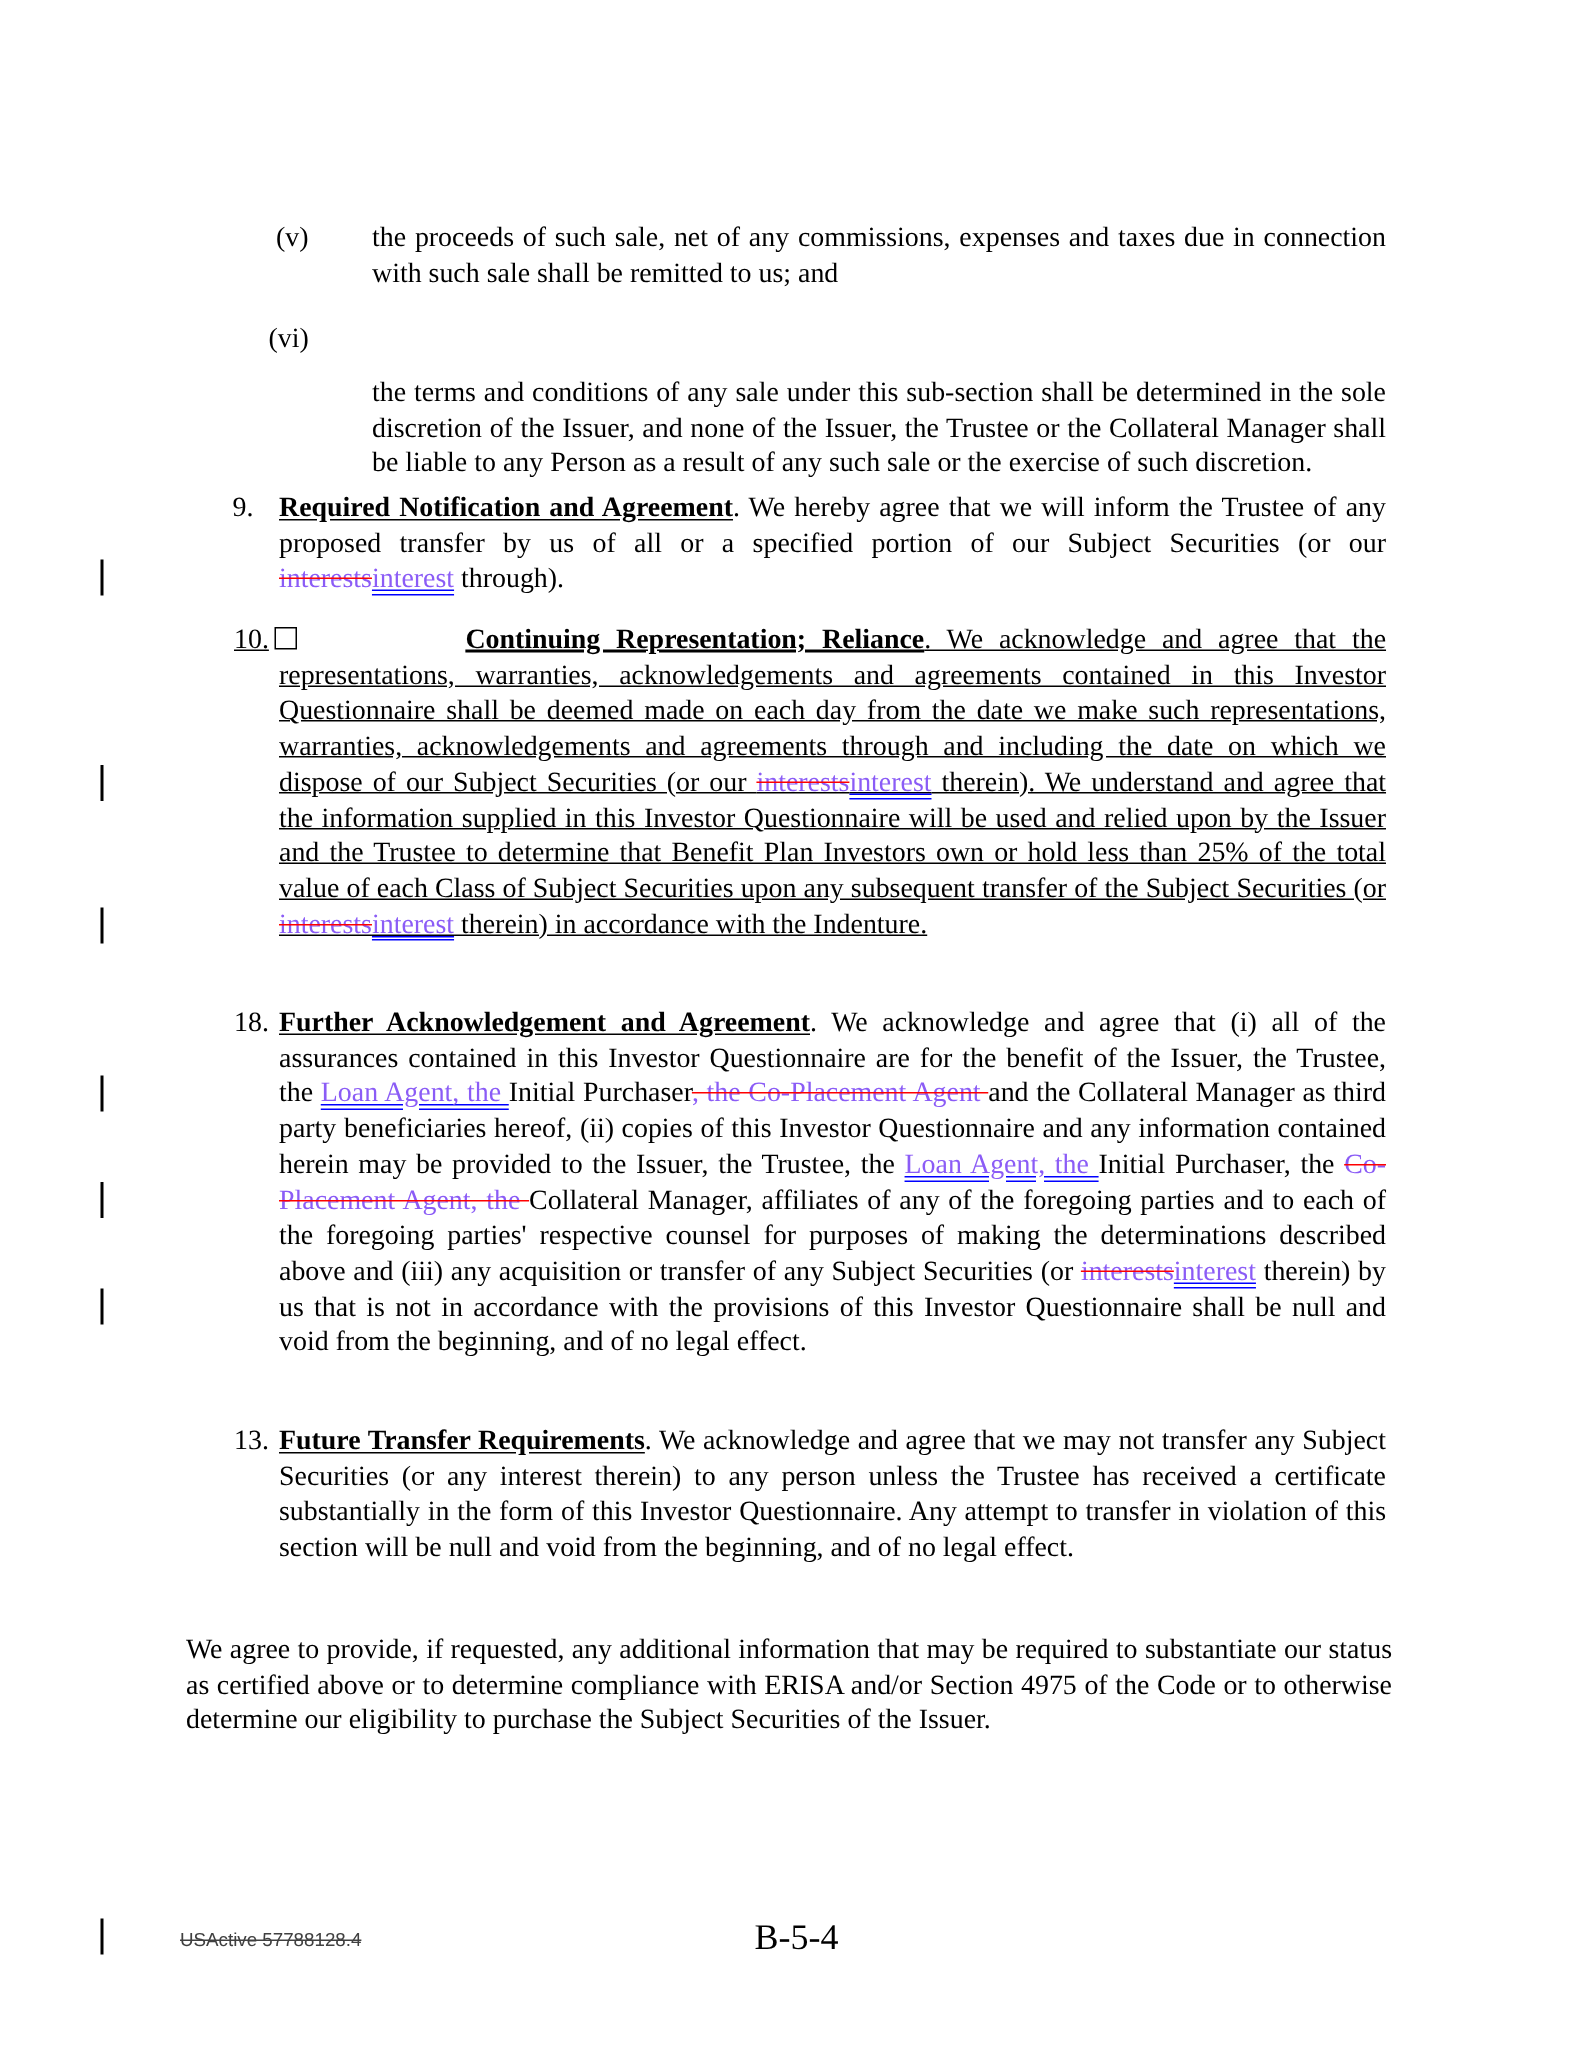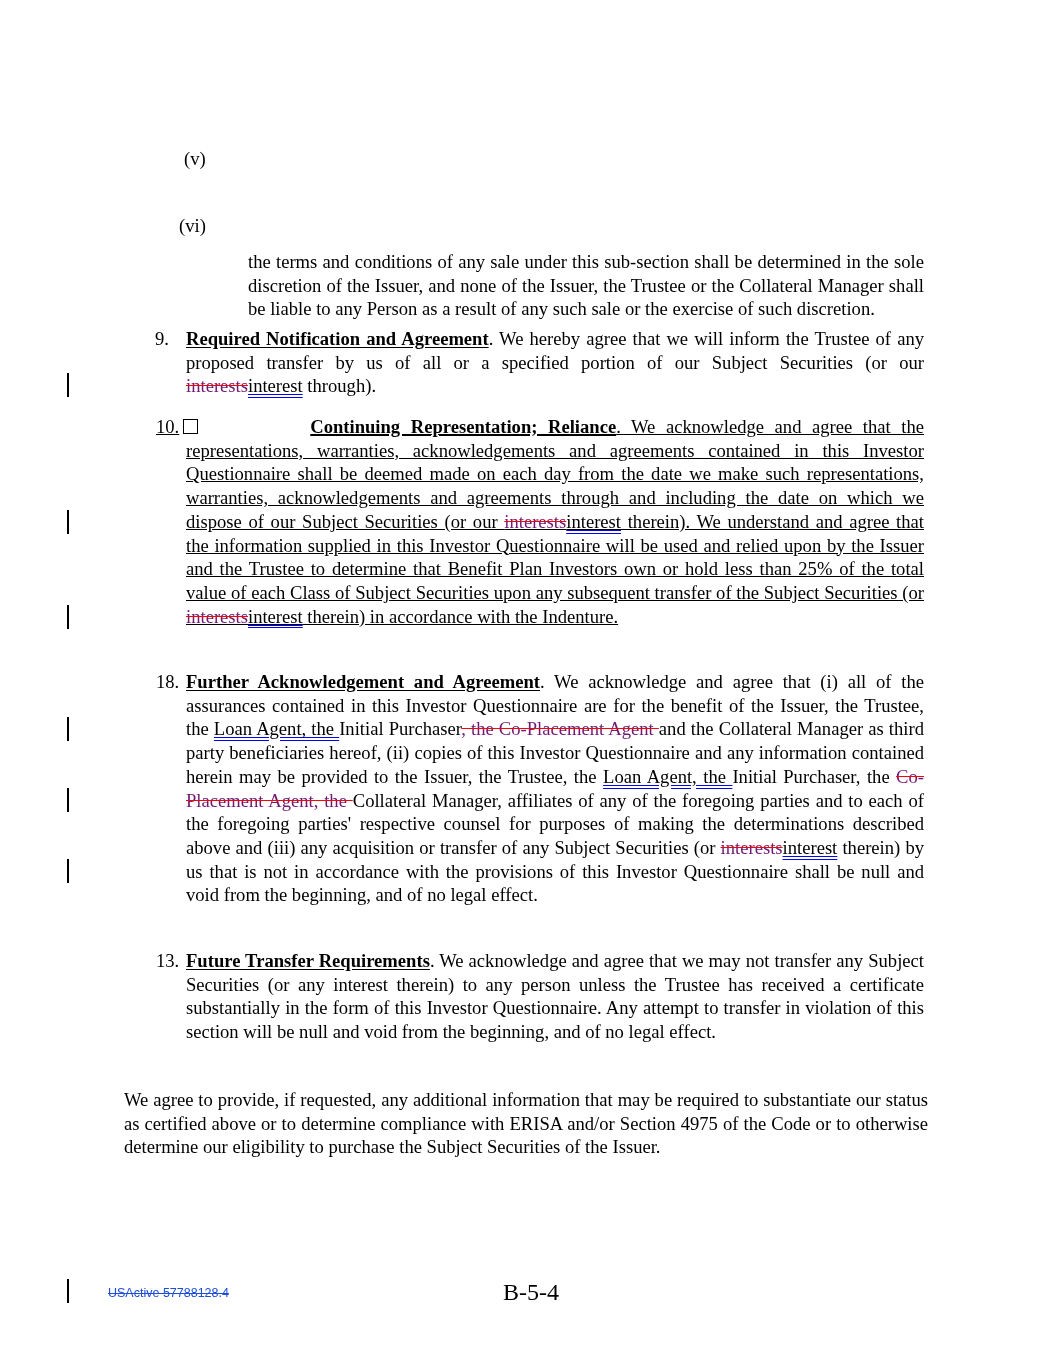--- a/index.html
+++ b/index.html
@@ -27,6 +27,7 @@
 <div class="page">
 
   <div class="num" style="left:184px; top:147px;">(v)</div>
+  <div class="para" style="left:248px; top:147px; width:676px;">the proceeds of such sale, net of any commissions, expenses and taxes due in connection with such sale shall be remitted to us; and</div>
 
   <div class="num" style="left:179px; top:214px;">(vi)</div>
   <div class="para" style="left:248px; top:214px; width:676px;margin-top:36px;">the terms and conditions of any sale under this sub-section shall be determined in the sole discretion of the Issuer, and none of the Issuer, the Trustee or the Collateral Manager shall be liable to any Person as a result of any such sale or the exercise of such discretion.</div>

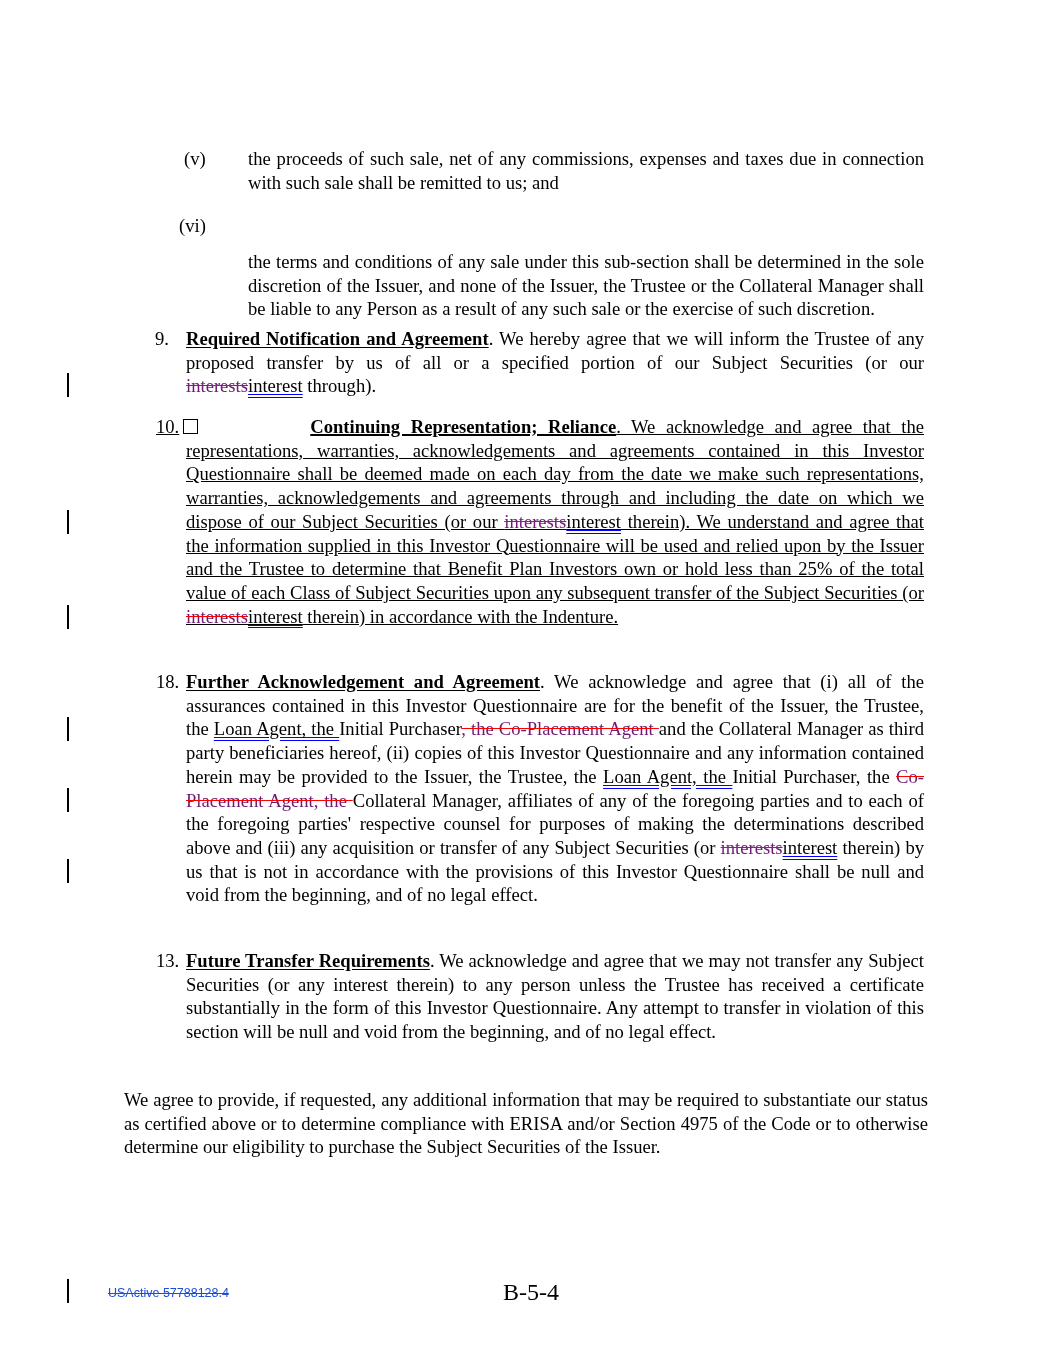--- a/index.html
+++ b/index.html
@@ -10,7 +10,7 @@
           text-align-last: auto; }
   .num { position: absolute; font-size: 18.6px; line-height: 23.7px; }
   .head { font-weight: bold; text-decoration: underline; text-underline-offset: 2px; }
-  .del { color: #701a75; text-decoration: line-through; text-decoration-color: #ff0000; }
+  .del { color: #8b5cf6; text-decoration: line-through; text-decoration-color: #ff0000; }
   .ins { color: #000000; text-decoration: underline double; text-decoration-color: #0000ff;
          text-underline-offset: 2px; }
   .checkbox { display: inline-block; width: 15px; height: 15px; border: 1px solid #000;

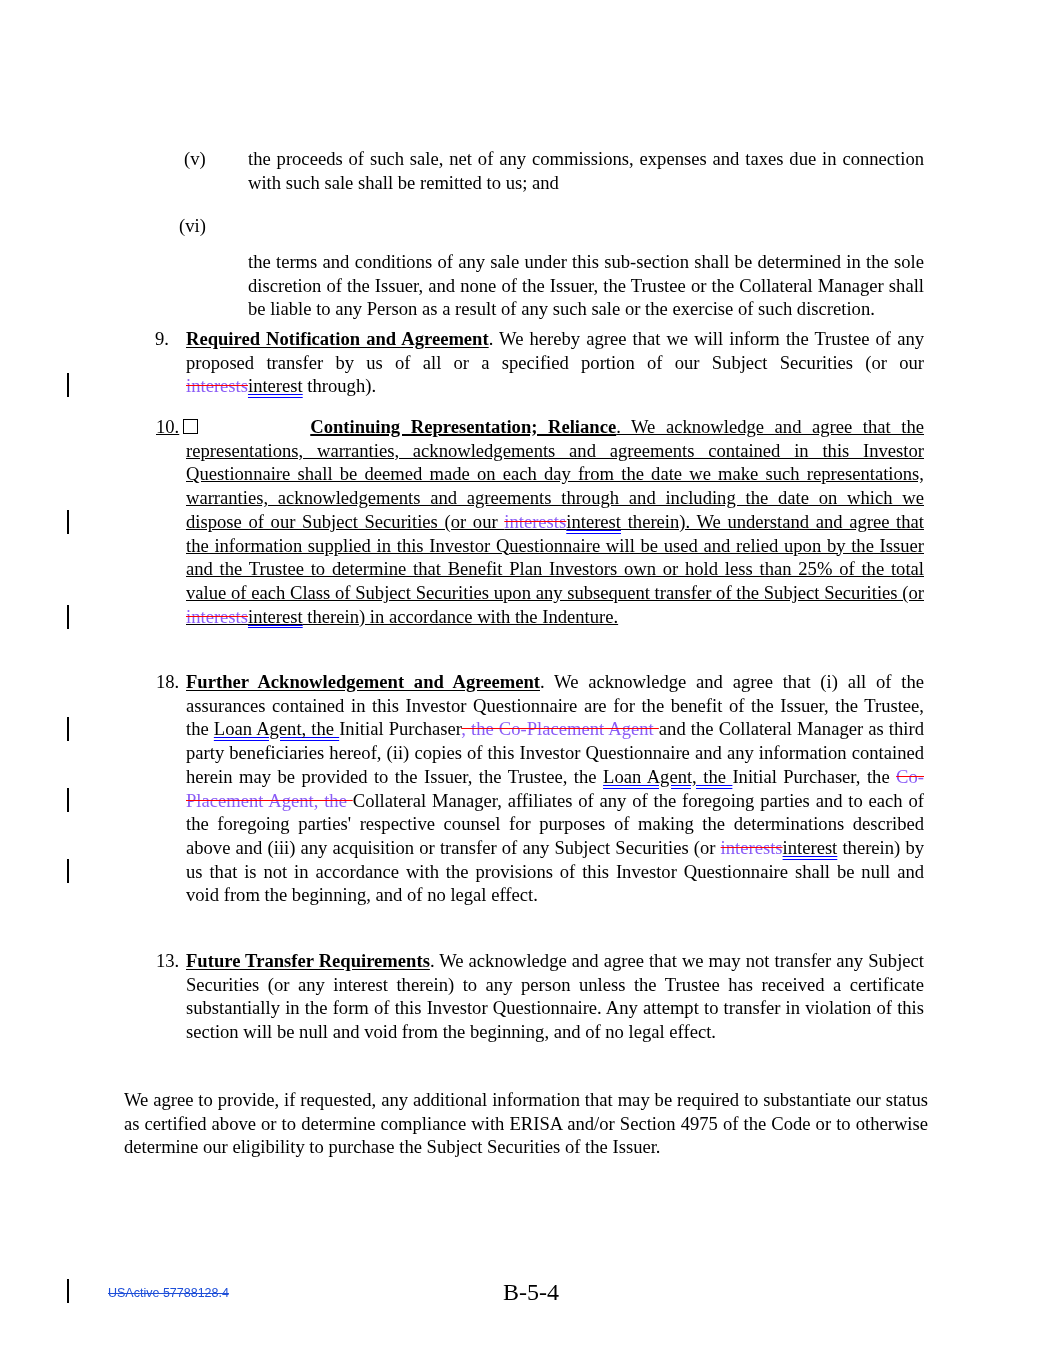--- a/index.html
+++ b/index.html
@@ -11,7 +11,7 @@
   .num { position: absolute; font-size: 18.6px; line-height: 23.7px; }
   .head { font-weight: bold; text-decoration: underline; text-underline-offset: 2px; }
   .del { color: #8b5cf6; text-decoration: line-through; text-decoration-color: #ff0000; }
-  .ins { color: #000000; text-decoration: underline double; text-decoration-color: #0000ff;
+  .ins { color: #8b5cf6; text-decoration: underline double; text-decoration-color: #0000ff;
          text-underline-offset: 2px; }
   .checkbox { display: inline-block; width: 15px; height: 15px; border: 1px solid #000;
               vertical-align: -1px; margin-left: 4px; box-sizing: border-box; }

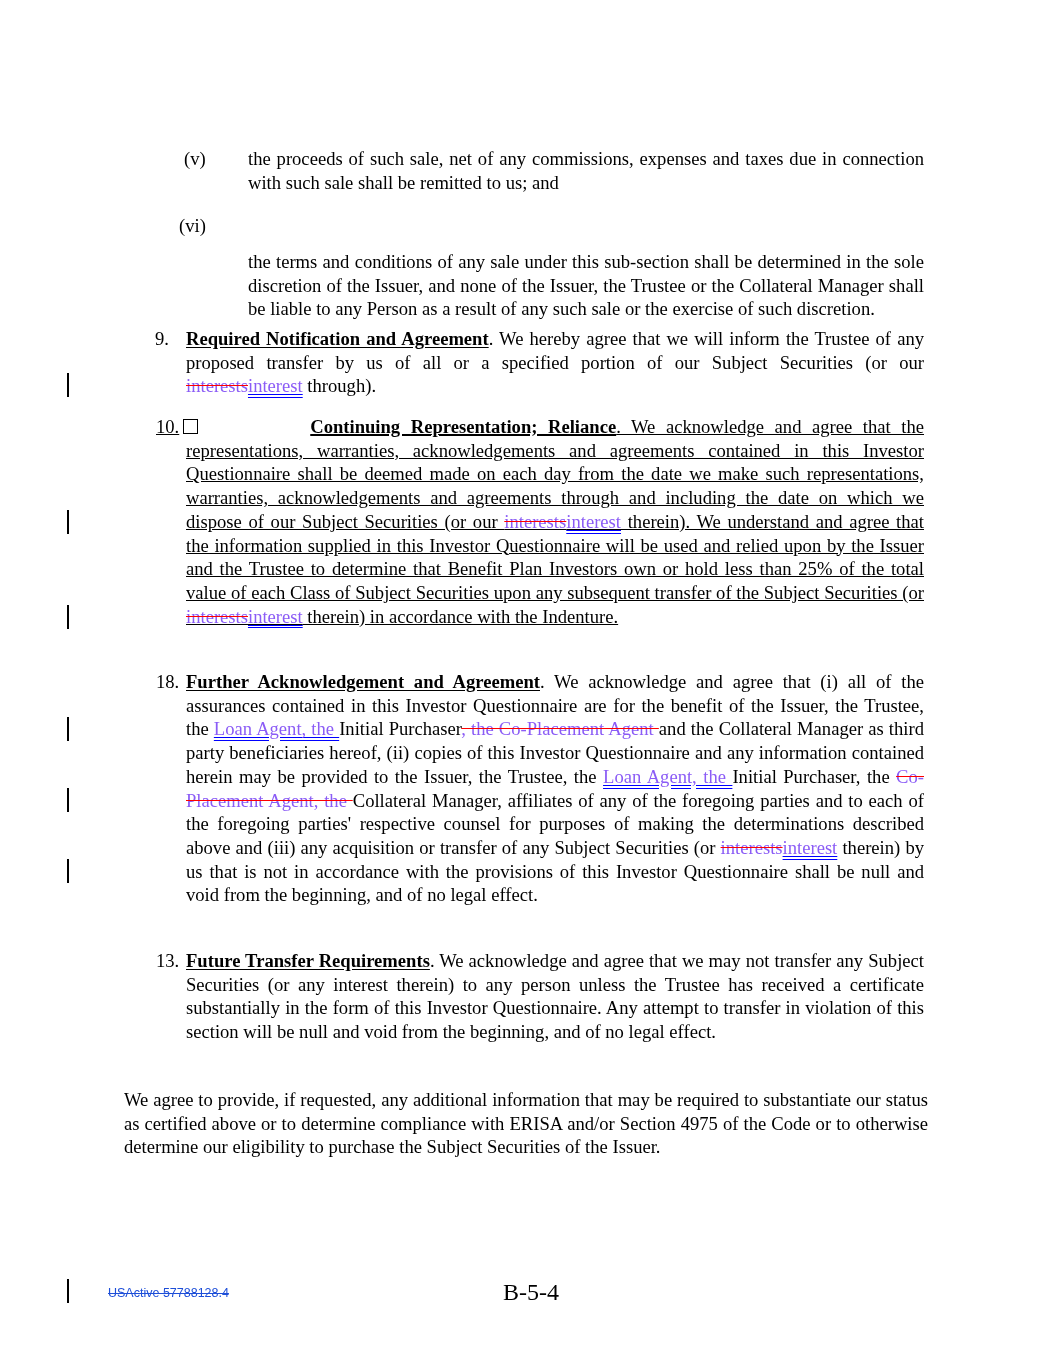--- a/index.html
+++ b/index.html
@@ -16,8 +16,8 @@
   .checkbox { display: inline-block; width: 15px; height: 15px; border: 1px solid #000;
               vertical-align: -1px; margin-left: 4px; box-sizing: border-box; }
   .changebar { position: absolute; left: 67px; width: 2px; height: 24px; background: #000; }
-  .footer-id { position: absolute; left: 108px; top: 1286px; font-family: "Liberation Sans", "DejaVu Sans", sans-serif;
-               font-size: 12.5px; color: #1d4ed8; text-decoration: line-through; }
+  .footer-id { position: absolute; left: 120px; top: 1286px; font-family: "Liberation Sans", "DejaVu Sans", sans-serif;
+               font-size: 12.5px; color: #404040; text-decoration: line-through; }
   .page-num { position: absolute; left: 503px; top: 1279px; font-size: 24px; }
   .tab-gap { display: inline-block; width: 112px; }
 </style>

